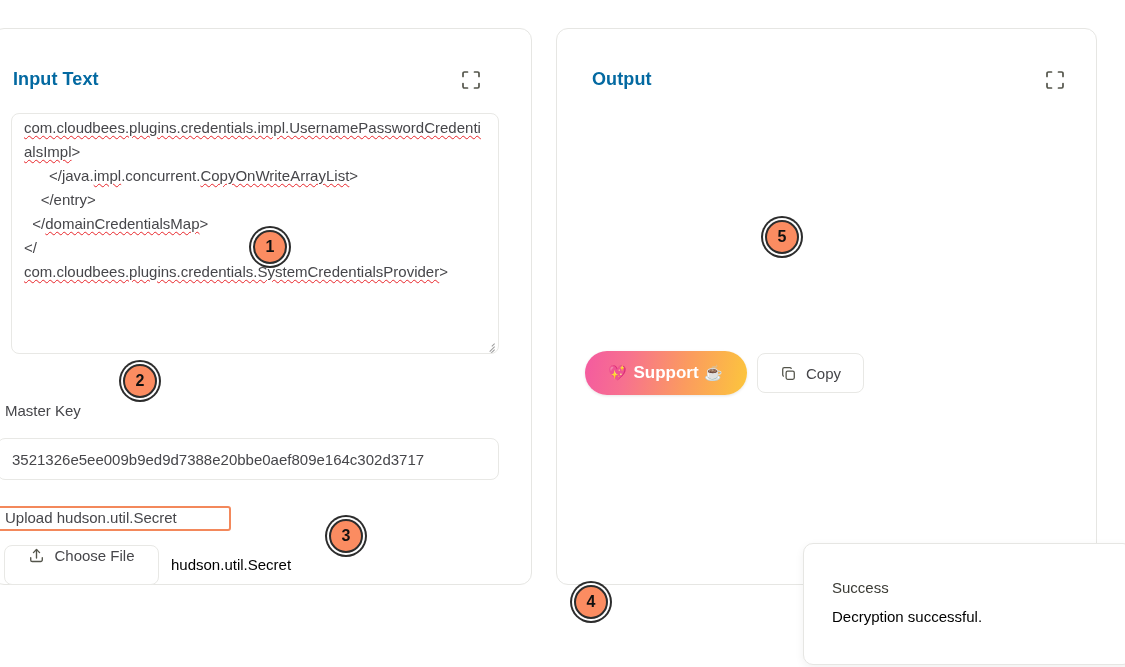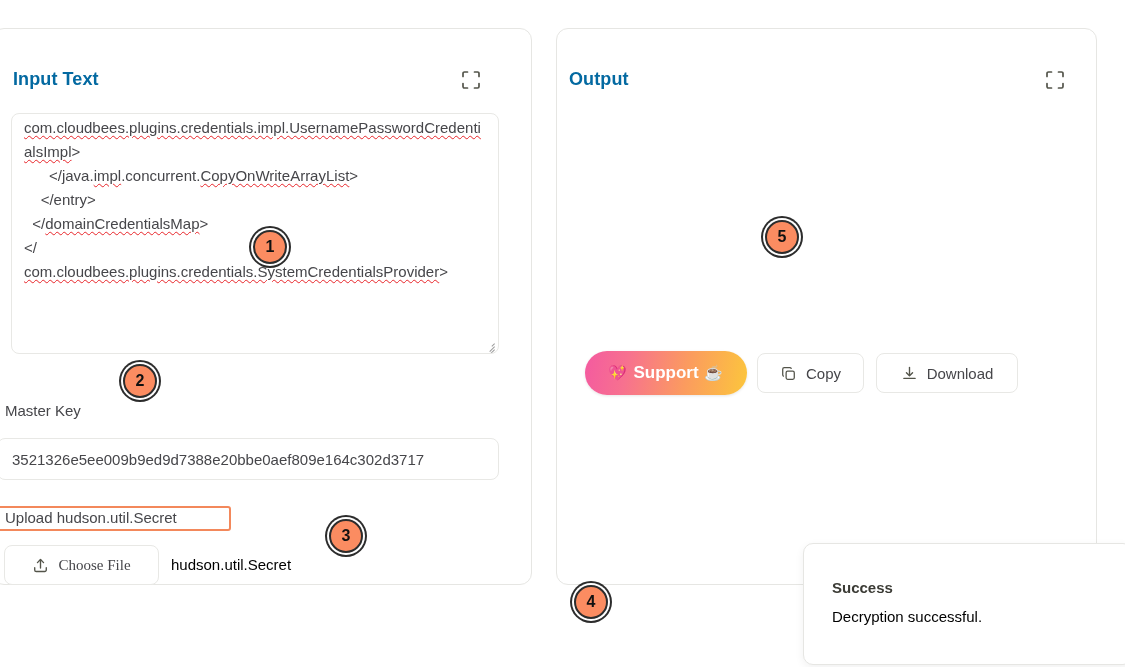--- a/index.html
+++ b/index.html
@@ -30,7 +30,7 @@
     letter-spacing: .1px;
   }
   #input-card .card-title  { left: 20px; top: 40px; }
-  #output-card .card-title { left: 12px; top: 40px; }
+  #output-card .card-title { left: 35px; top: 40px; }
 
   .expand-btn {
     position: absolute;

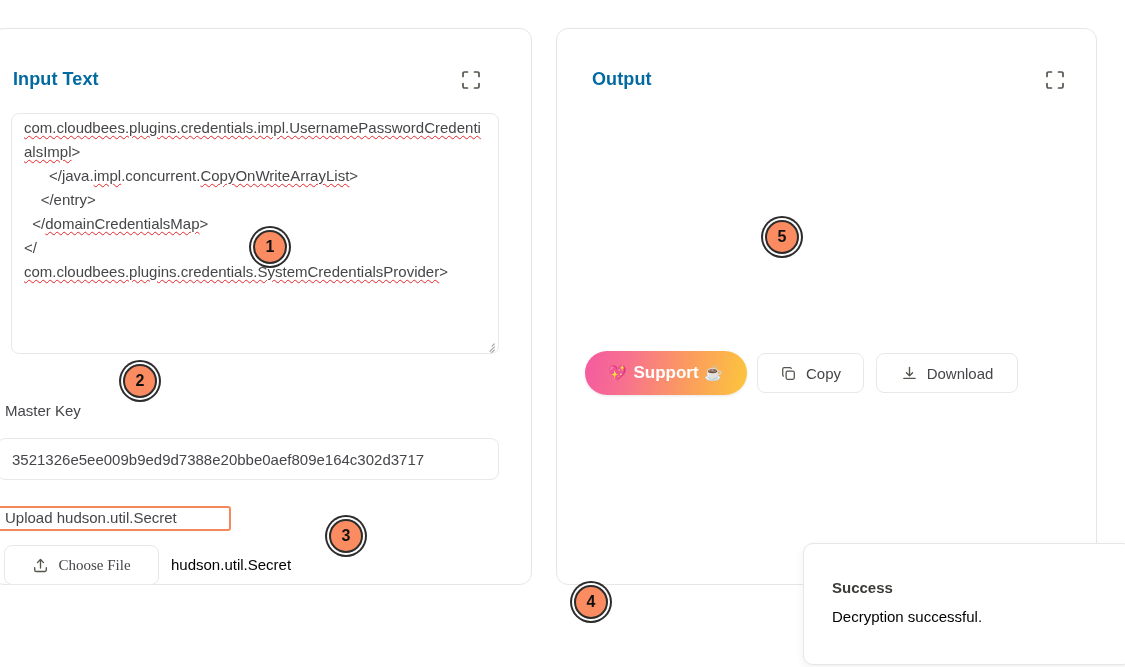--- a/index.html
+++ b/index.html
@@ -335,16 +335,6 @@
     <span>Copy</span>
   </button>
 
-  <button class="btn-row-btn" id="download-btn">
-    <span>
-      <svg class="ico" width="17" height="17" viewBox="0 0 20 20" fill="none" stroke="#53544a" stroke-width="1.6" stroke-linecap="round" stroke-linejoin="round">
-        <path d="M10 3v9.2"></path>
-        <path d="M6.4 9 10 12.6 13.6 9"></path>
-        <path d="M3.4 15.8h13.2"></path>
-      </svg>
-    </span>
-    <span>Download</span>
-  </button>
 
 
   <div id="toast">

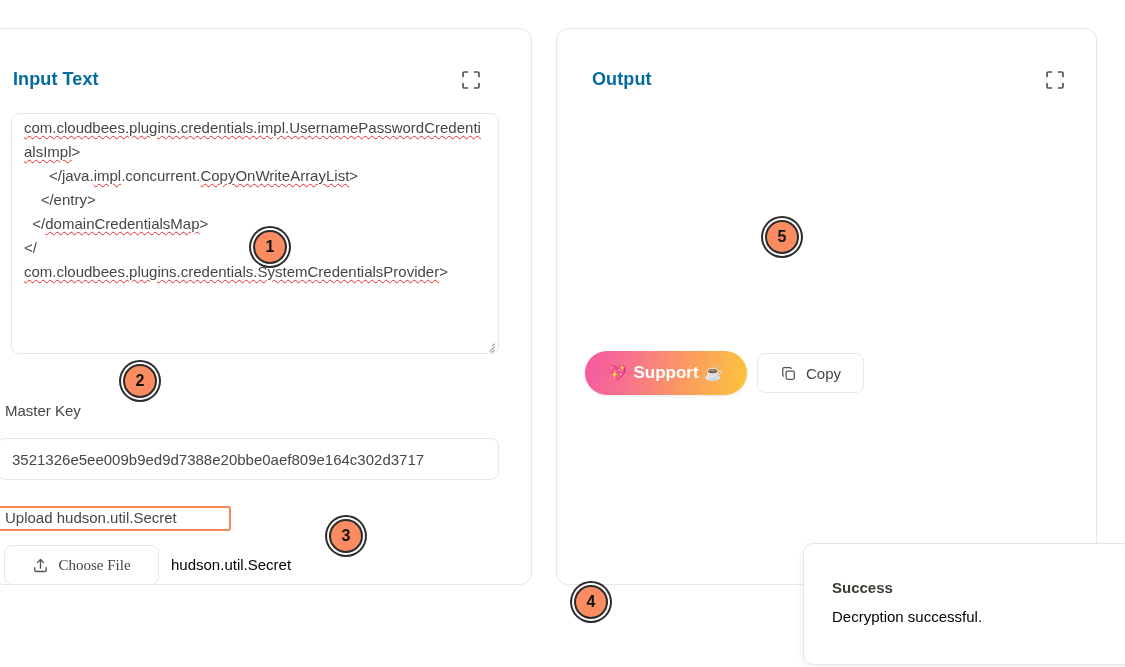--- a/index.html
+++ b/index.html
@@ -142,10 +142,10 @@
     border: 1px solid #e8e8e5;
     border-radius: 8px;
     background: #fff;
-    display: flex; align-items: center; justify-content: center;
+    display: flex; align-items: flex-start; justify-content: center;
     gap: 9px;
     cursor: pointer;
-    font-family: Liberation Serif, serif;
+    font-family: Liberation Sans, sans-serif;
     font-size: 15px;
     color: #46464a;
   }

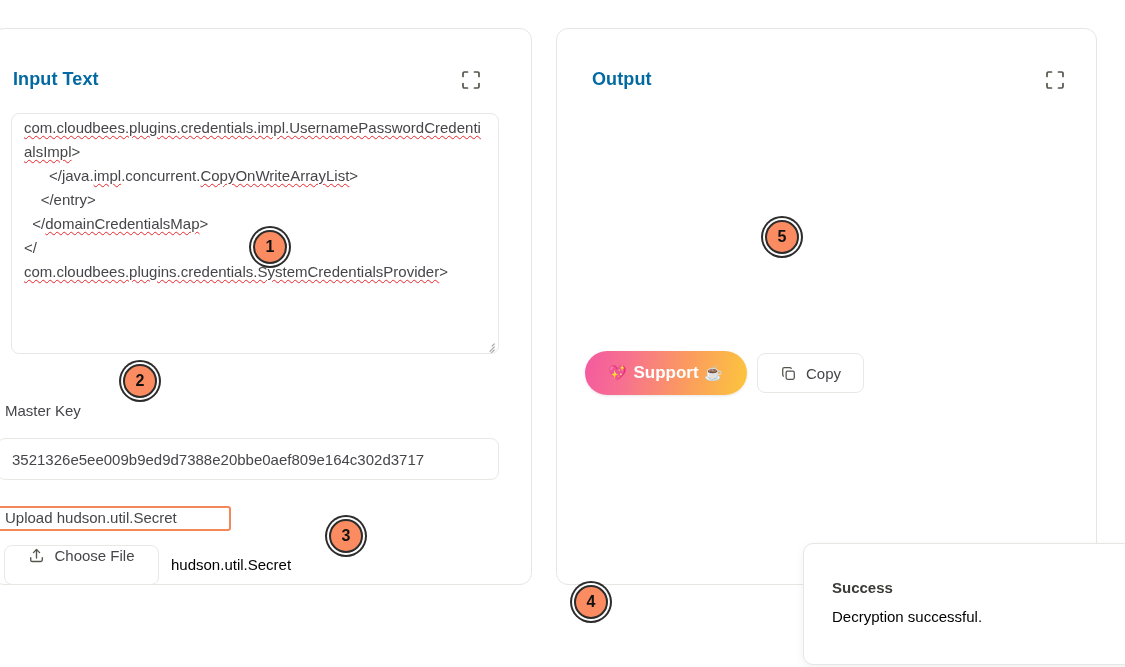--- a/index.html
+++ b/index.html
@@ -220,7 +220,7 @@
   }
   #toast-title {
     position: absolute; left: 28px; top: 35px;
-    font-size: 15px; font-weight: bold; color: #3b3b35;
+    font-size: 15px; font-weight: normal; color: #3b3b35;
   }
   #toast-msg {
     position: absolute; left: 28px; top: 64px;

